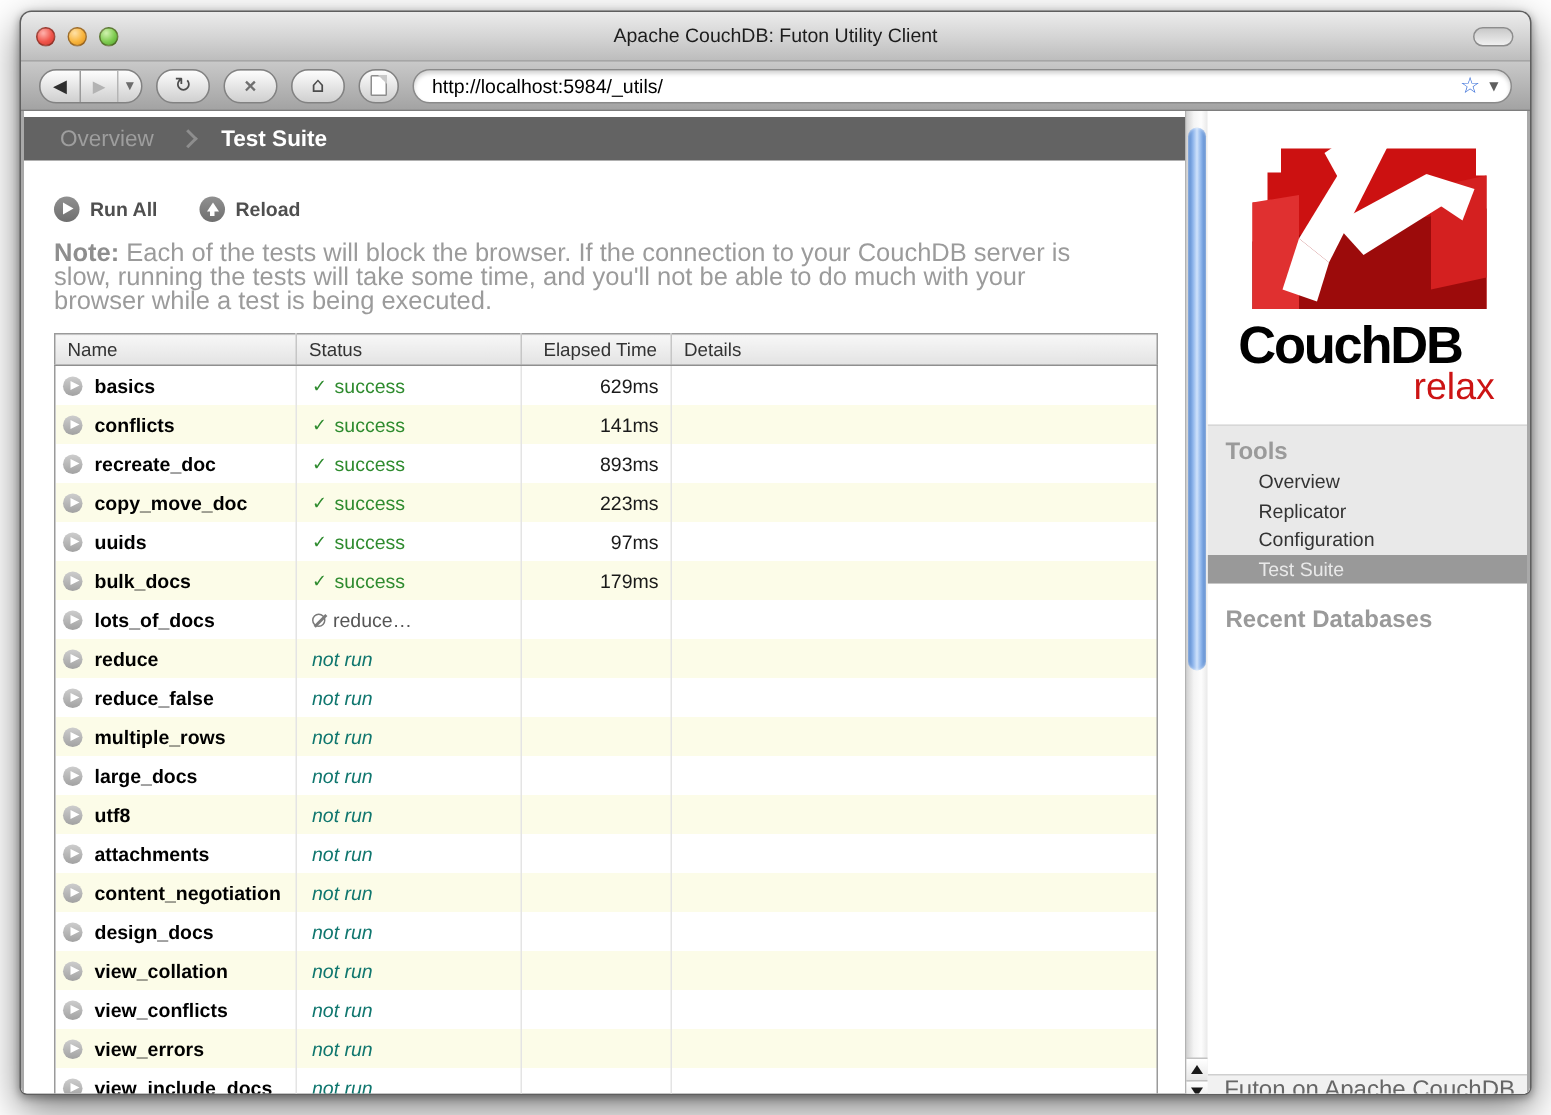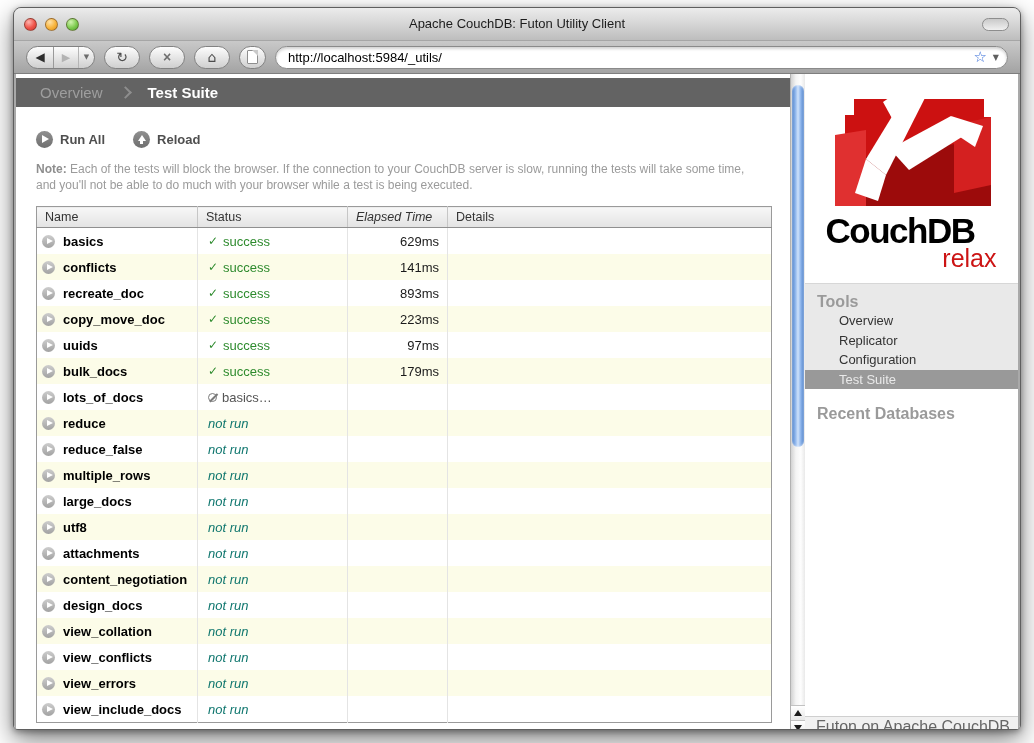--- a/index.html
+++ b/index.html
@@ -89,7 +89,7 @@
                 border-bottom:6px solid #fff; border-left:4px solid transparent; border-right:4px solid transparent; }
   .circle-ico.up::before { content:""; position:absolute; left:7px; top:8px; width:3px; height:5px; background:#fff; }
 
-  .note { margin-top:13px; font-size:12px; line-height:16px; color:#9b9b9b; max-width:712px; }
+  .note { margin-top:13px; font-size:17px; line-height:16px; color:#9b9b9b; max-width:712px; }
   .note b { color:#8e8e8e; }
 
   

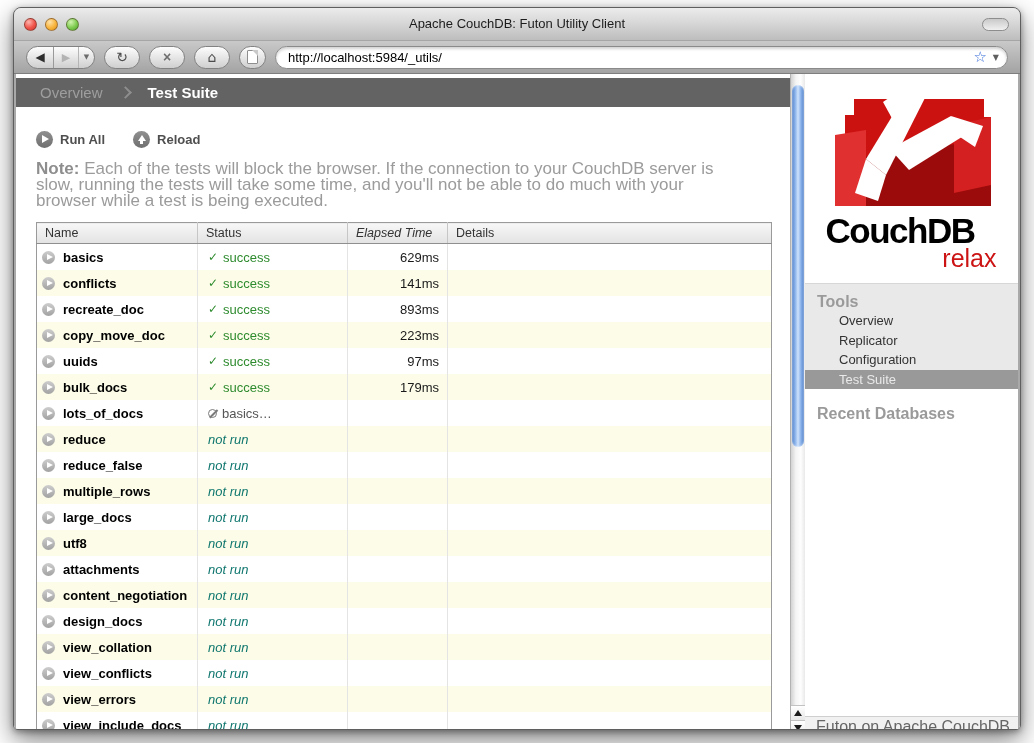--- a/index.html
+++ b/index.html
@@ -101,7 +101,7 @@
     border-bottom:1px solid #8f8f8f; border-left:1px solid #c6c6c6;
   }
   table.tests th:first-child { border-left:none; }
-  table.tests th.num { text-align:left; padding-right:9px;font-style:italic; }
+  table.tests th.num { text-align:right; padding-right:9px; }
   table.tests td { height:26px; font-size:13px; border-left:1px solid #e4e4e4; overflow:hidden; }
   table.tests td:first-child { border-left:none; }
   tr.alt td { background:#fcfce8; }

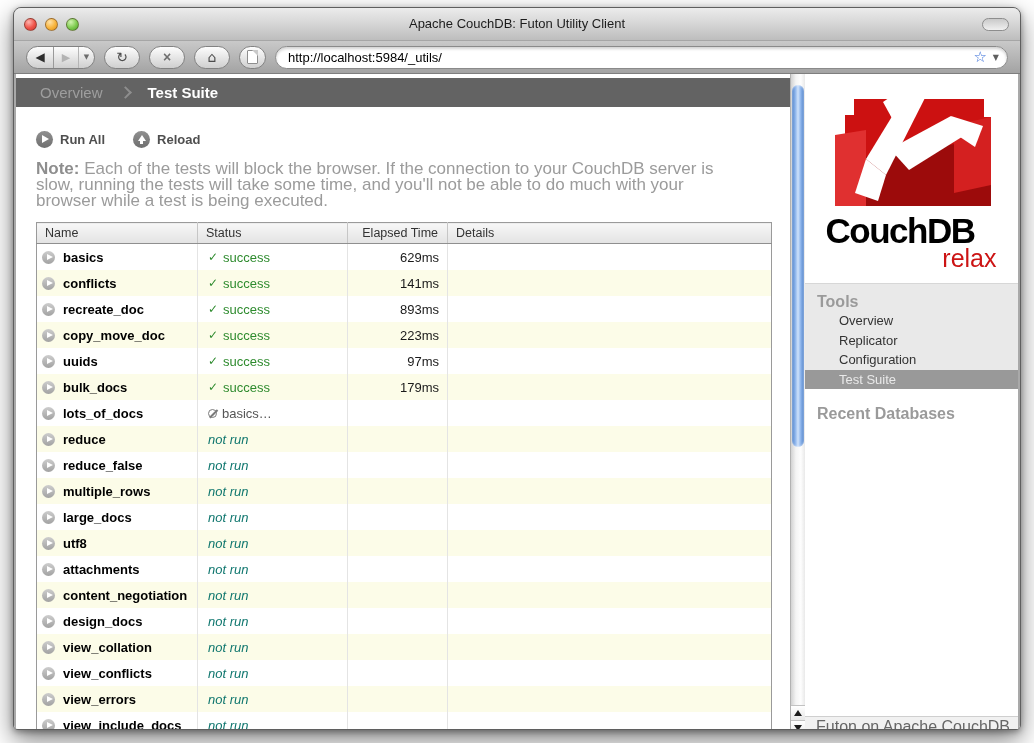--- a/index.html
+++ b/index.html
@@ -349,7 +349,7 @@
       <span class="status-inner">
 
         <span class="running-icon"></span>
-        <span class="status-text">basics…</span>
+        <span class="status-text">reduce…</span>
       </span>
     </td>
     <td class="elapsed-cell"></td>

